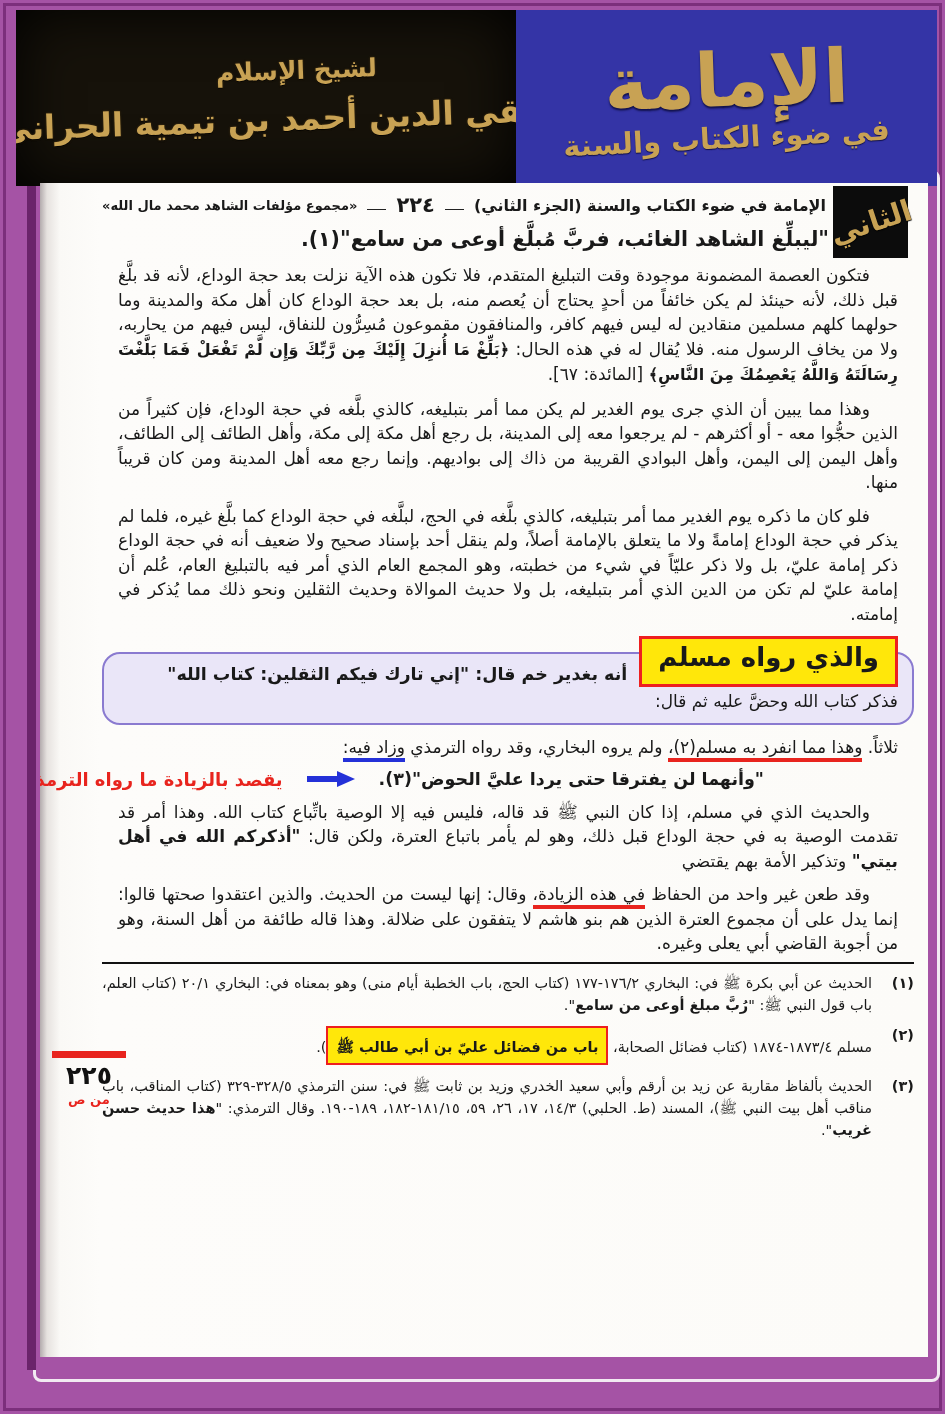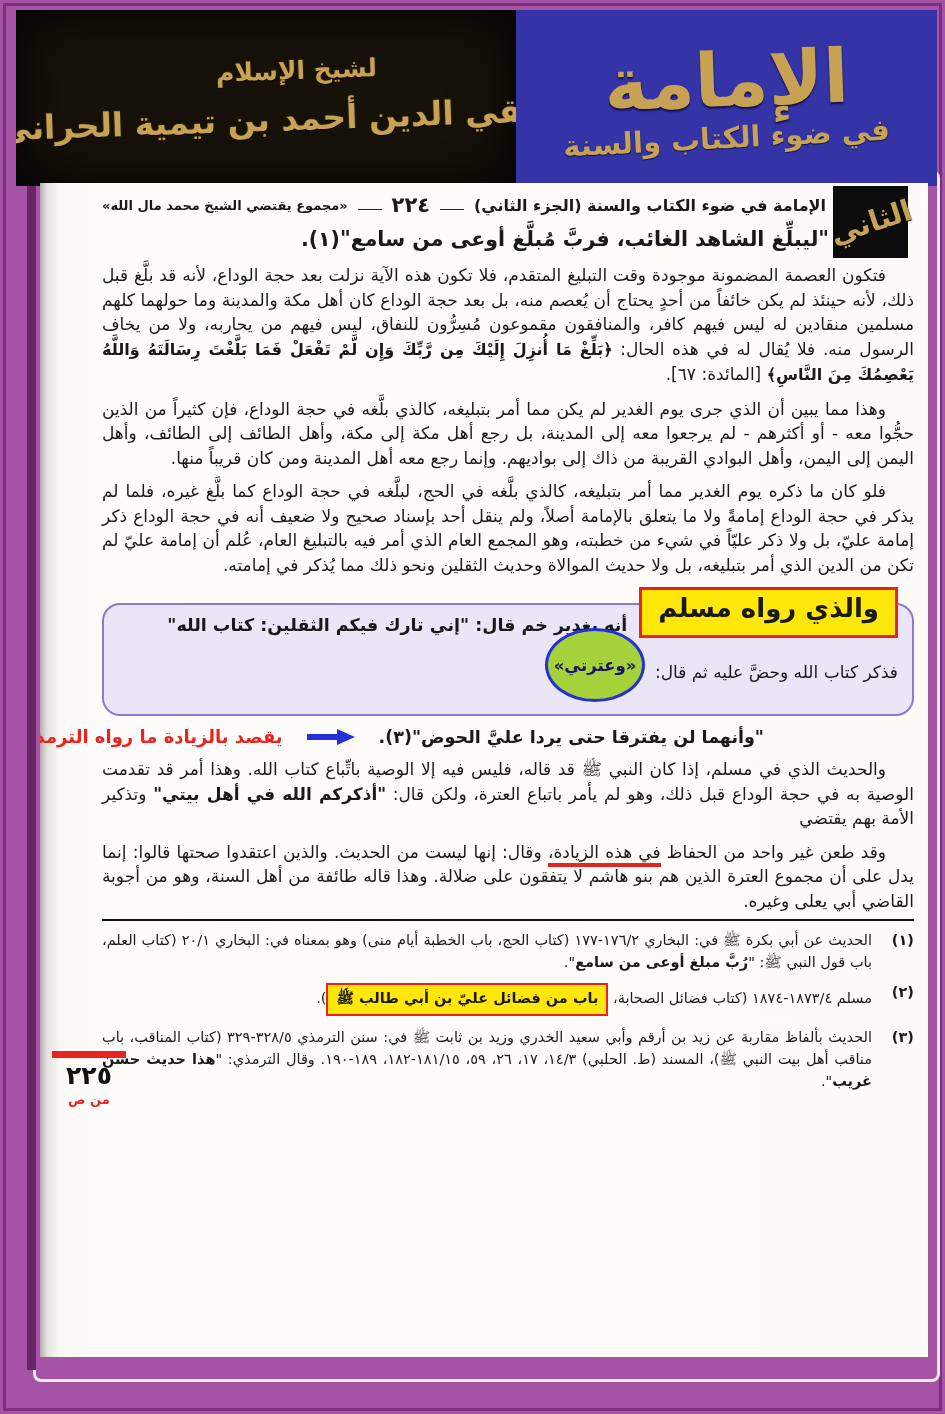--- a/index.html
+++ b/index.html
@@ -113,7 +113,7 @@
       <span class="rh-rule"></span>
       <span class="rh-num">٢٢٤</span>
       <span class="rh-rule"></span>
-      <span class="rh-left">«مجموع يقتضي الشيخ محمد مال الله»</span>
+      <span class="rh-left">«مجموع مؤلفات الشاهد محمد مال الله»</span>
     </div>
 
     <p class="opening">وقال: "ليبلِّغ الشاهد الغائب، فربَّ مُبلَّغ أوعى من سامع"(١).</p>

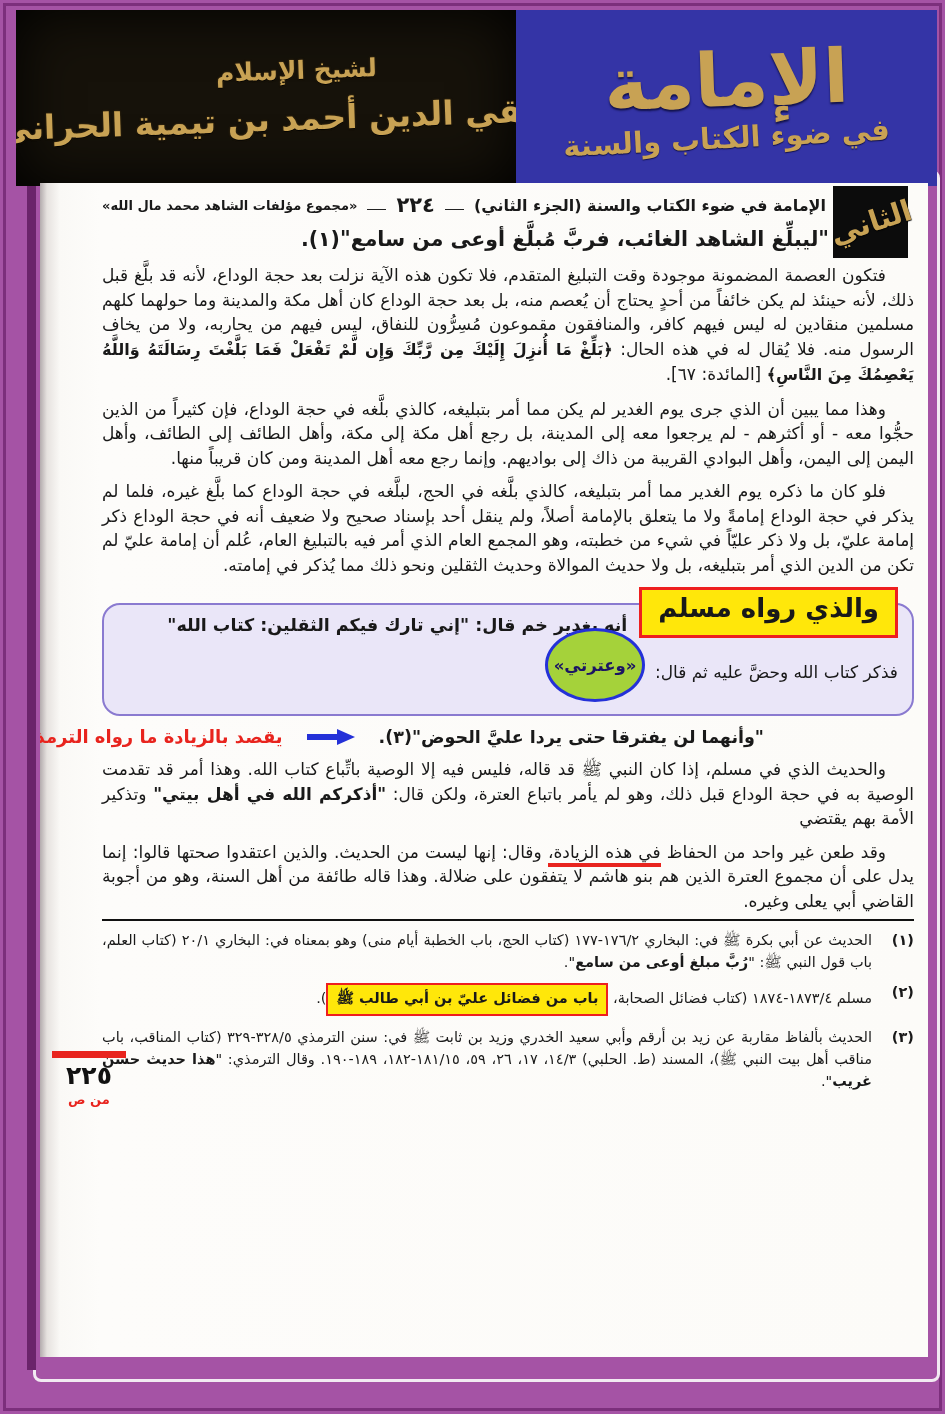--- a/index.html
+++ b/index.html
@@ -47,7 +47,7 @@
 
   .opening{font-size:20.5px;font-weight:bold;margin:10px 0 12px;text-align:right;text-indent:18px;}
 
-  .para{font-size:17px;line-height:24.5px;text-align:justify;margin:0 0 9px;text-indent:28px;}
+  .para{font-size:17px;line-height:24.5px;text-align:justify;margin:0 16px 9px;text-indent:28px;}
   .no-indent{text-indent:0;}
   .verse{font-weight:bold;font-size:16px;}
   .b{font-weight:bold;}

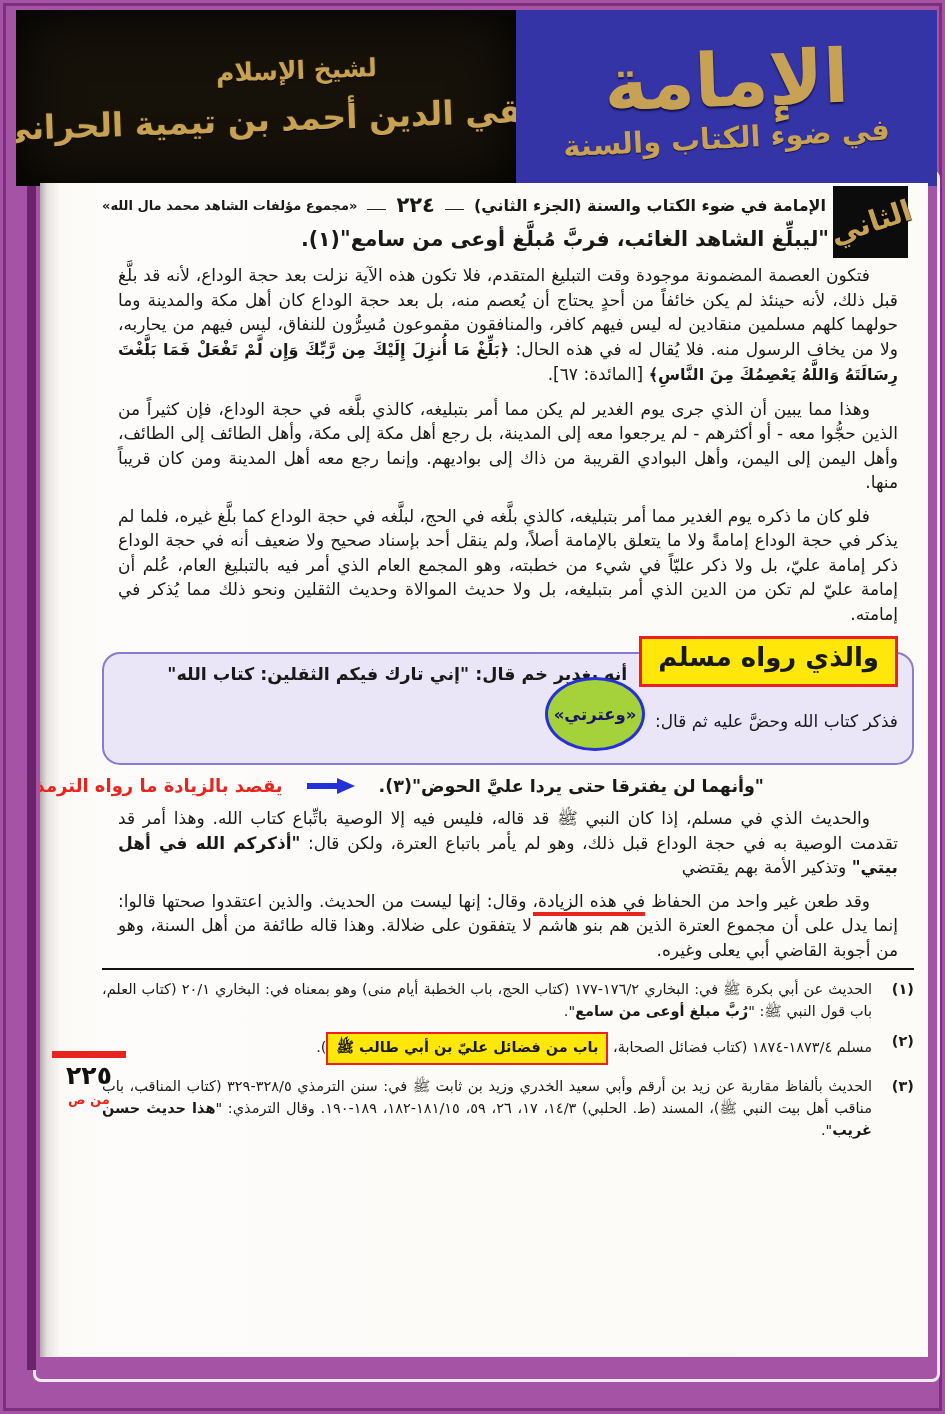--- a/index.html
+++ b/index.html
@@ -131,7 +131,6 @@
       </div>
       <div class="mb-row2">
         <span>فذكر كتاب الله وحضَّ عليه ثم قال:</span>
-        <span class="green-circle">«وعترتي»</span>
       </div>
     </div>
 

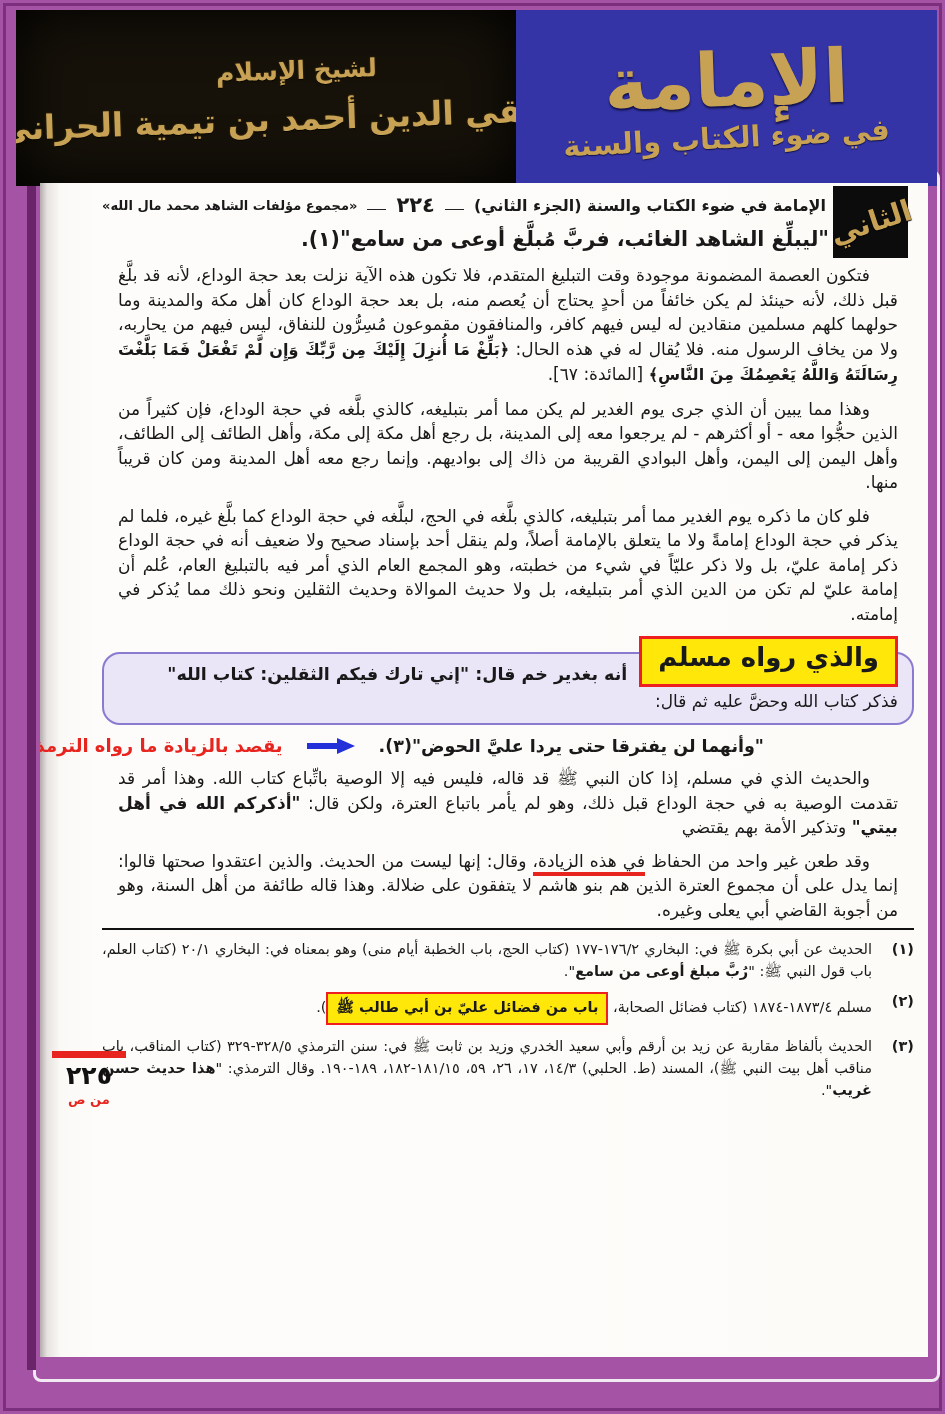--- a/index.html
+++ b/index.html
@@ -134,6 +134,7 @@
       </div>
     </div>
 
+    <p class="para no-indent"><span>ثلاثاً. </span><span class="u-red">وهذا مما انفرد به مسلم(٢)،</span><span> ولم يروه البخاري، وقد رواه الترمذي </span><span class="u-blue">وزاد فيه:</span></p>
 
     <div class="hadith-row">
       <span class="hadith">"وأنهما لن يفترقا حتى يردا عليَّ الحوض"(٣).</span>

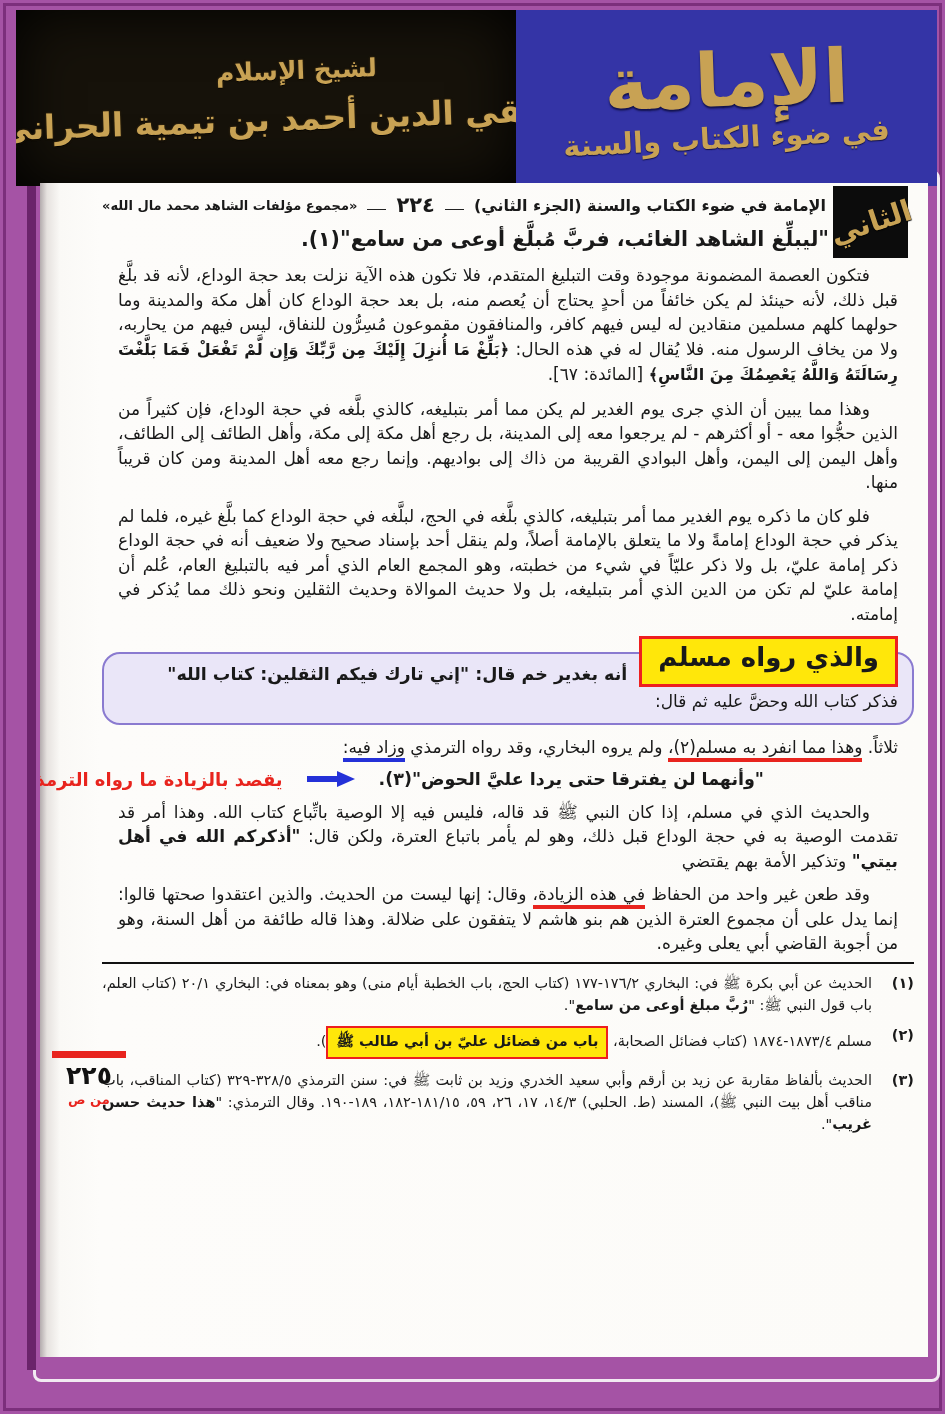--- a/index.html
+++ b/index.html
@@ -78,7 +78,7 @@
   .fn{display:flex;direction:rtl;gap:10px;font-size:14.5px;line-height:22px;margin-bottom:8px;text-align:justify;}
   .fn-num{flex:0 0 32px;font-weight:bold;}
   .fn-text{flex:1;}
-  .fn-highlight{background:#ffe70a;border:2.5px solid #ee1f1f;padding:2px 8px 5px;font-weight:bold;
+  .fn-highlight{background:#ffe70a;border:2.5px solid #ee1f1f;padding:8px 8px 5px;font-weight:bold;
     display:inline-block;margin:2px 0;}
 
   .margin-note{position:absolute;left:8px;top:868px;width:82px;text-align:center;z-index:4;}

